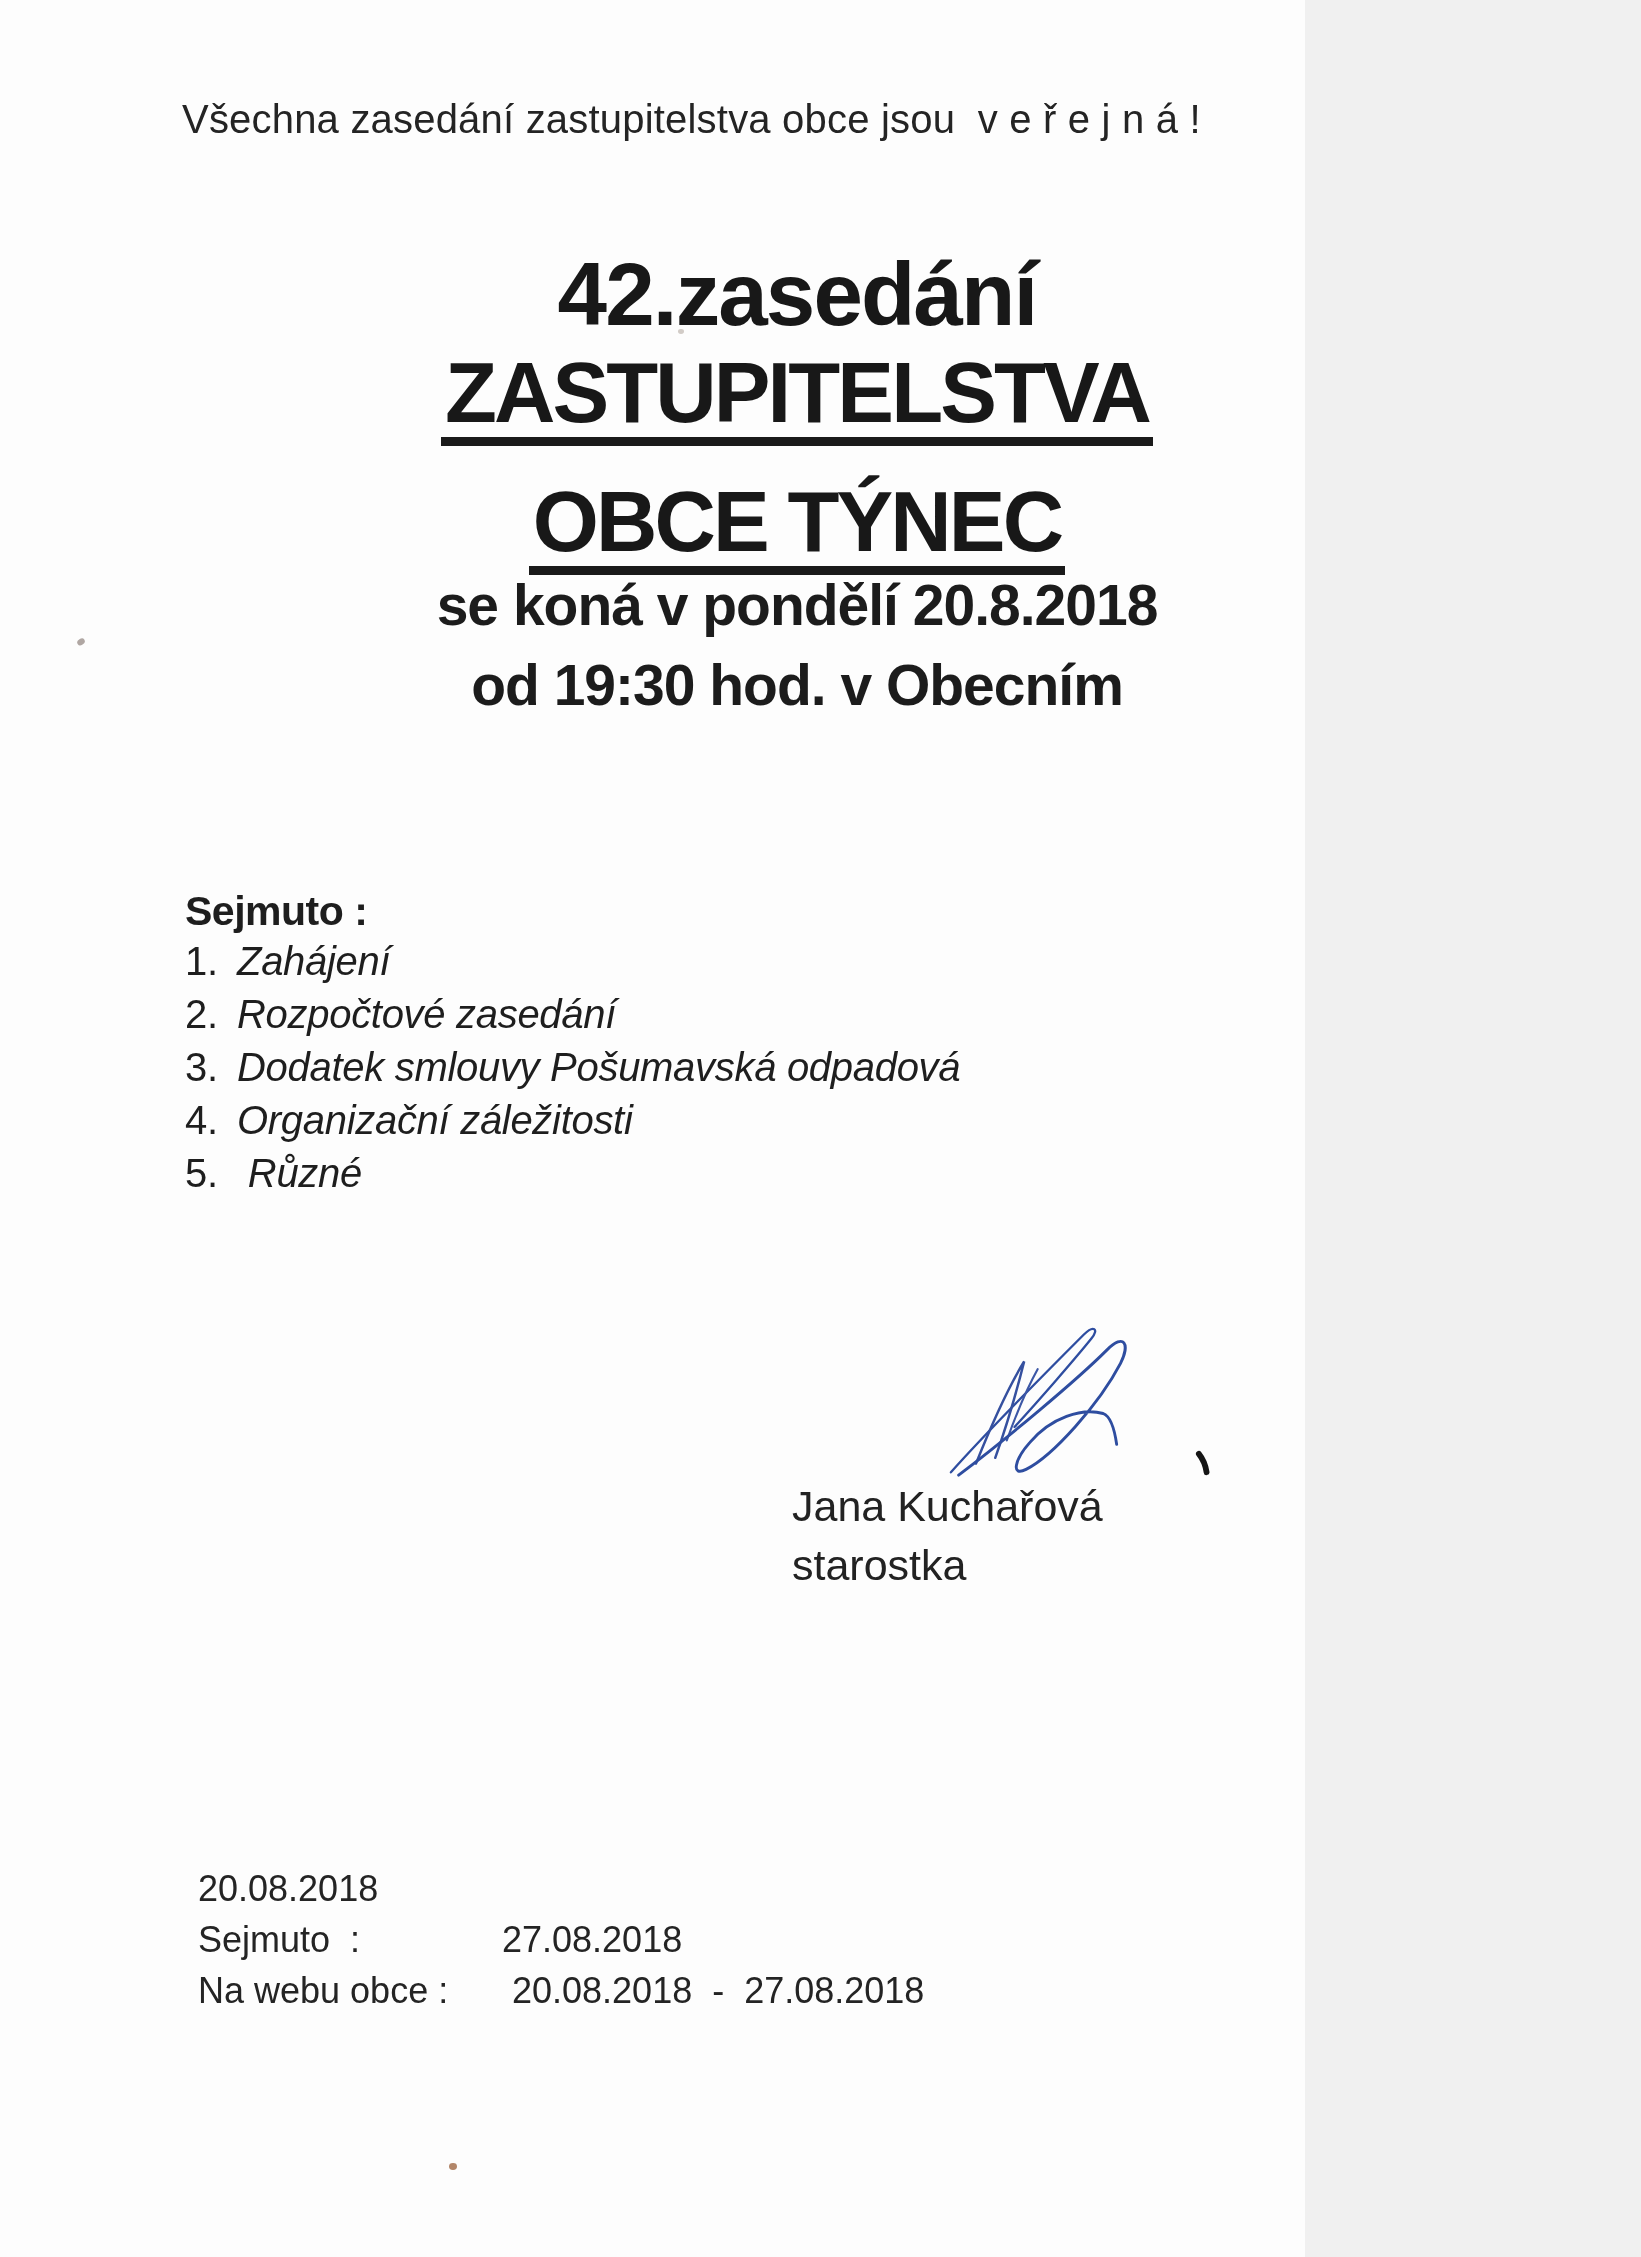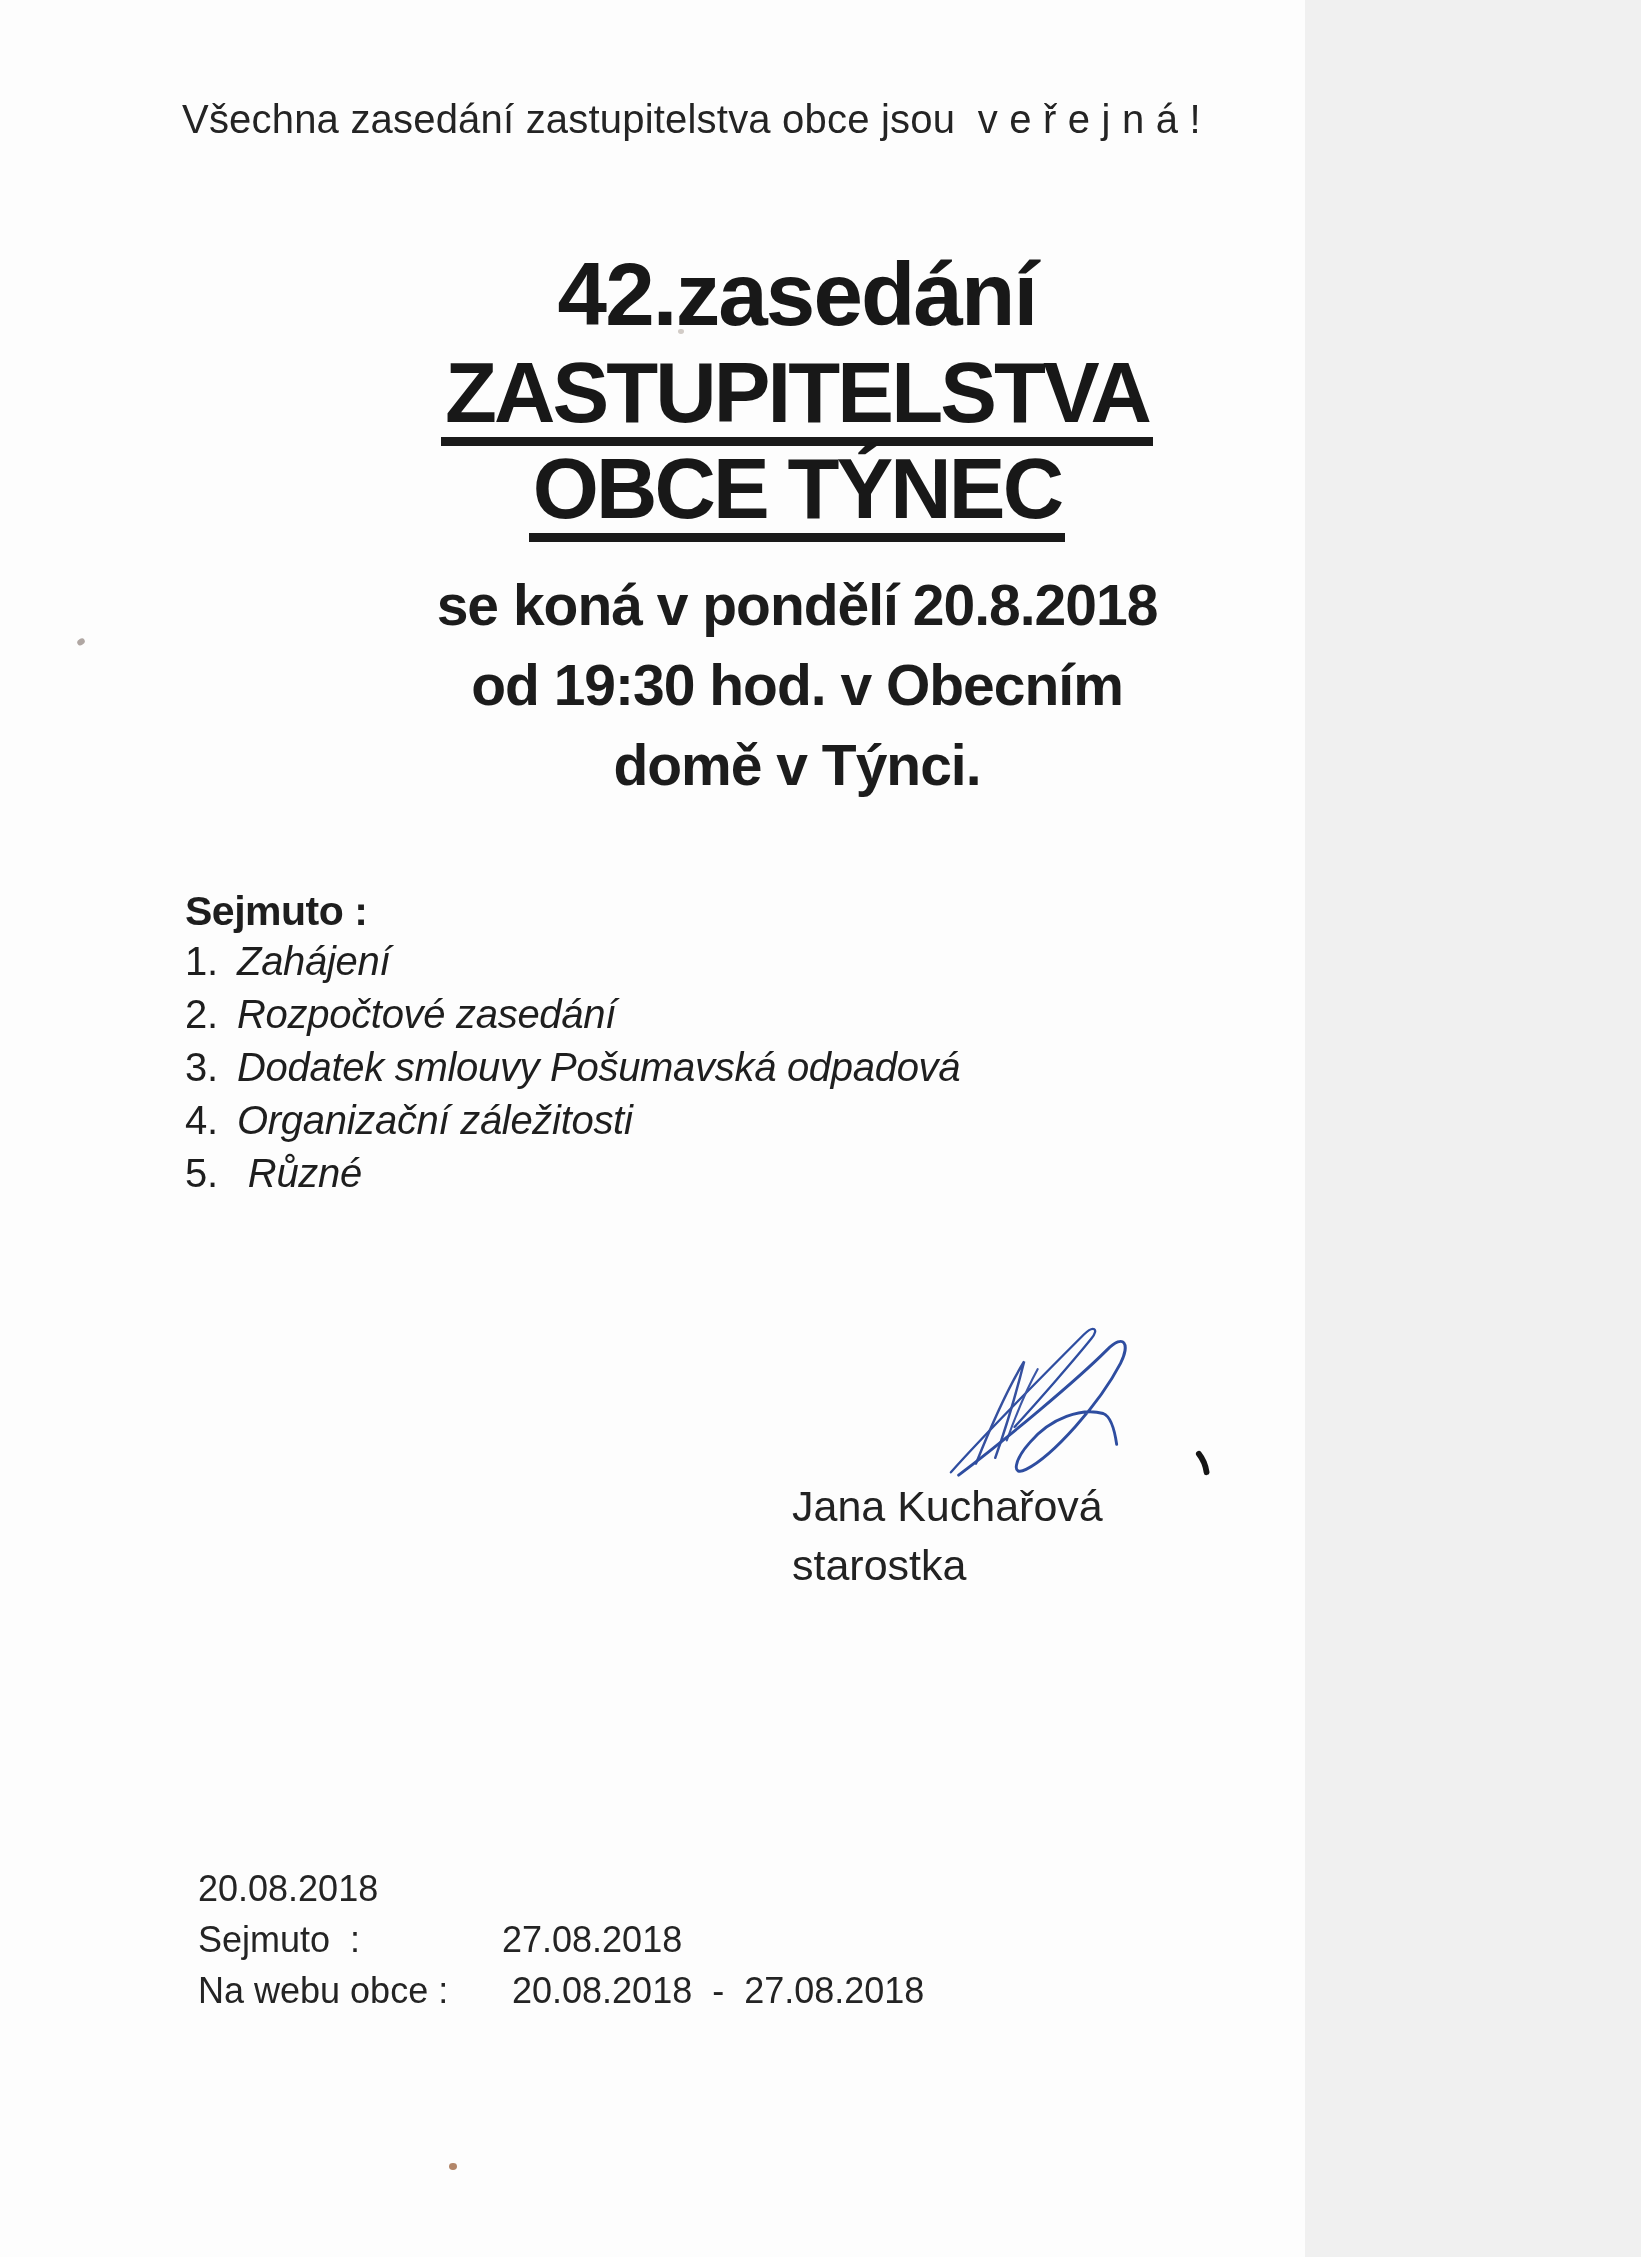--- a/index.html
+++ b/index.html
@@ -30,7 +30,7 @@
     color: #181818;
   }
   .title-line2 { position: absolute; top: 350px; width: 100%; line-height: 1; }
-  .title-line3 { position: absolute; top: 446px; width: 100%; line-height: 1; }
+  .title-line3 { position: absolute; top: 479px; width: 100%; line-height: 1; }
   .underlined {
     display: inline-block;
     font-size: 85px; font-weight: bold; letter-spacing: -2.9px; line-height: 1;

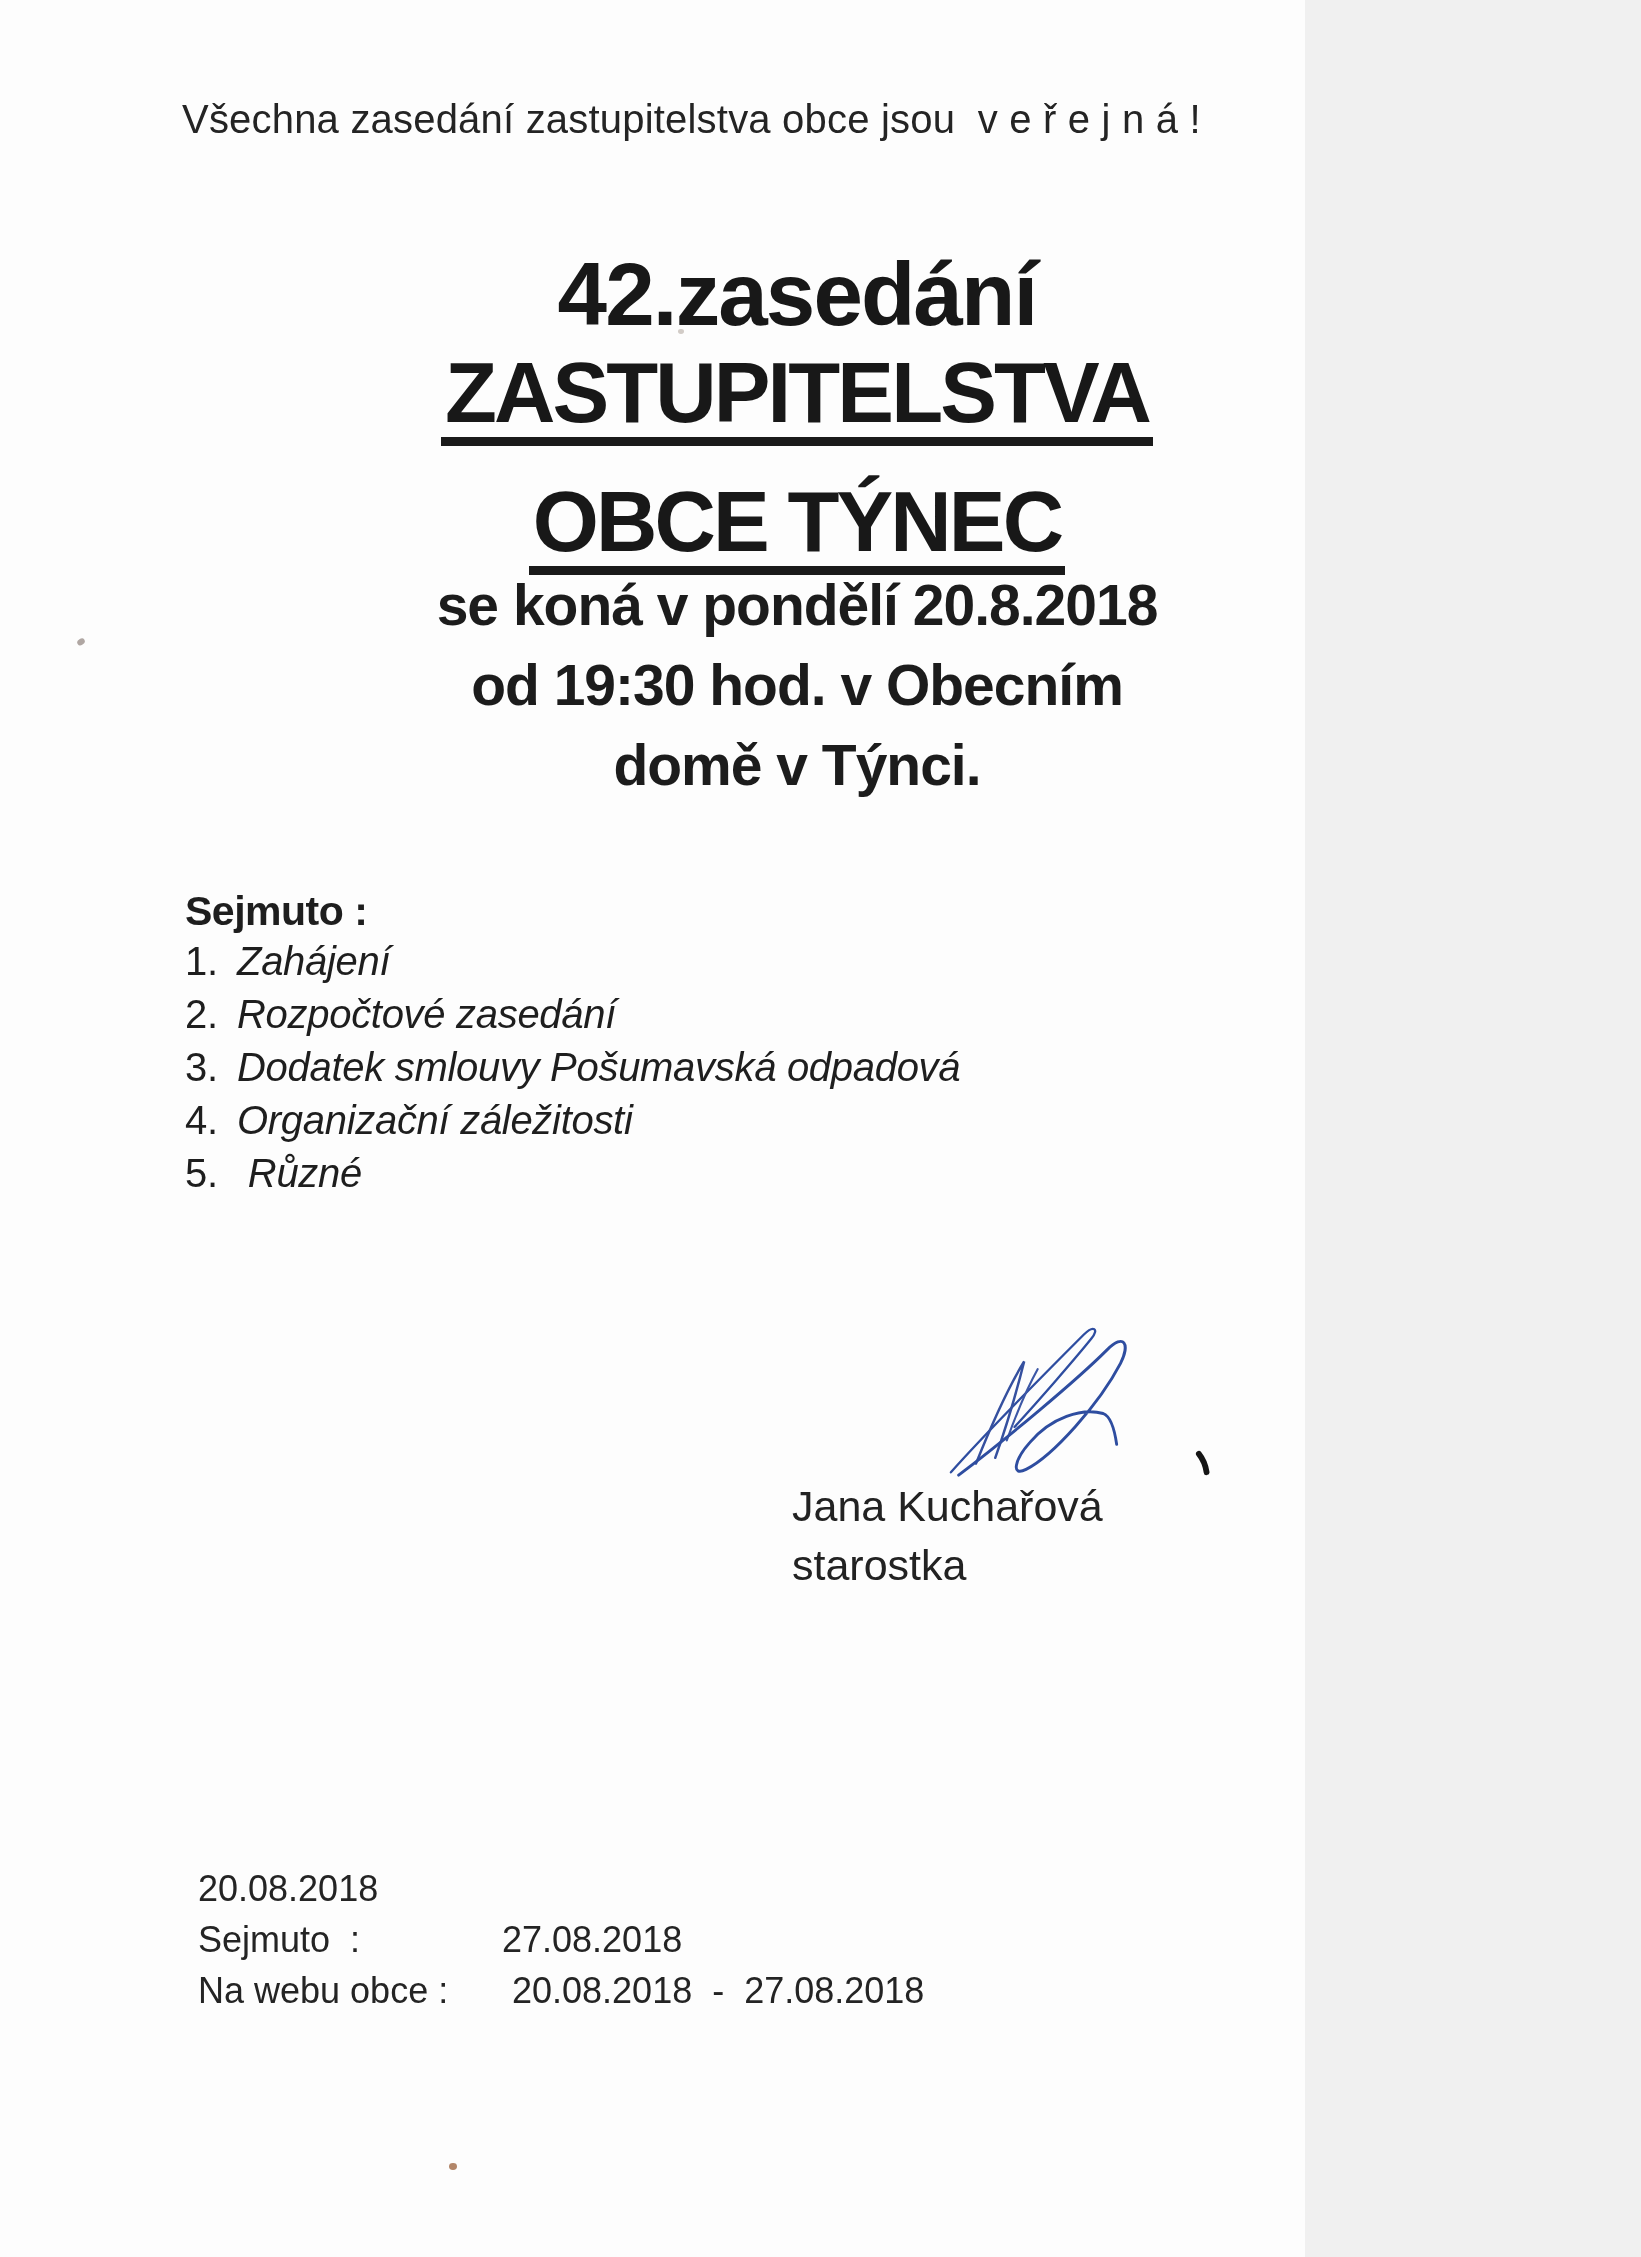--- a/index.html
+++ b/index.html
@@ -91,7 +91,6 @@
     <div class="schedule">
       <div>se koná v pondělí 20.8.2018</div>
       <div>od 19:30 hod. v Obecním</div>
-      <div>domě v Týnci.</div>
     </div>
   </div>
 

